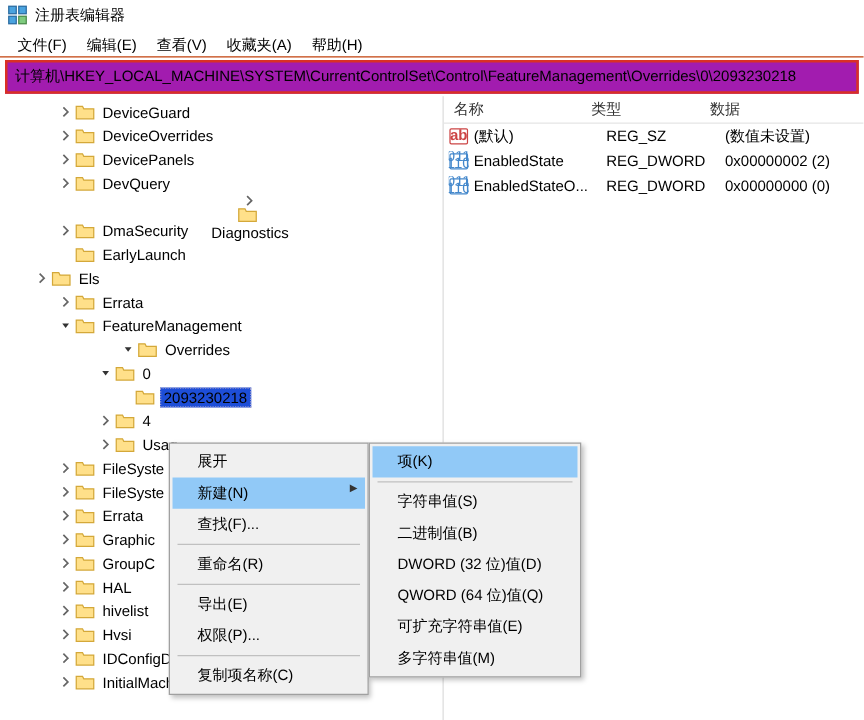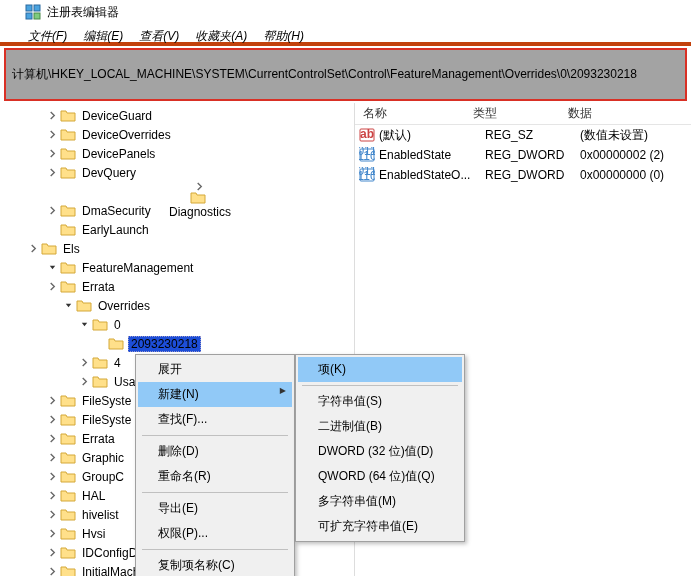--- a/index.html
+++ b/index.html
@@ -5,7 +5,7 @@
 * { box-sizing: border-box; margin: 0; padding: 0; font-family: "Microsoft YaHei", "Segoe UI", sans-serif; font-size: 12px; }
 body { background: #fff; width: 691px; height: 576px; overflow: hidden; position: relative; }
 
-.title-bar { display: flex; align-items: center; padding: 4px 6px; height: 24px; margin-left: 19px; }
+.title-bar { display: flex; align-items: center; padding: 4px 6px; height: 24px; }
 .title-icon { width: 16px; height: 16px; margin-right: 6px; }
 .title-text { color: #000; }
 

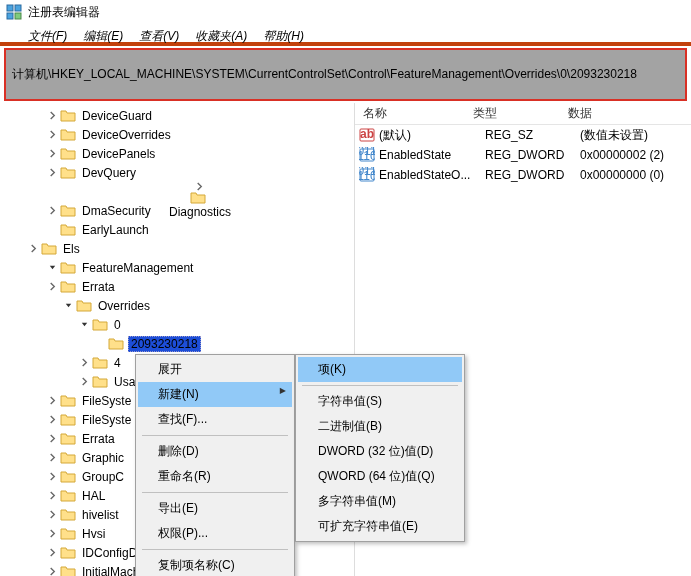--- a/index.html
+++ b/index.html
@@ -9,7 +9,7 @@
 .title-icon { width: 16px; height: 16px; margin-right: 6px; }
 .title-text { color: #000; }
 
-.menu-bar { display: flex; padding: 2px 20px; height: 22px; border-bottom: 4px solid #c2410c; font-style: italic; }
+.menu-bar { display: flex; padding: 2px 6px; height: 22px; border-bottom: 1px solid #c2410c; }
 .menu-item { padding: 2px 8px; cursor: default; }
 
 .address-wrap { padding: 2px 4px; }

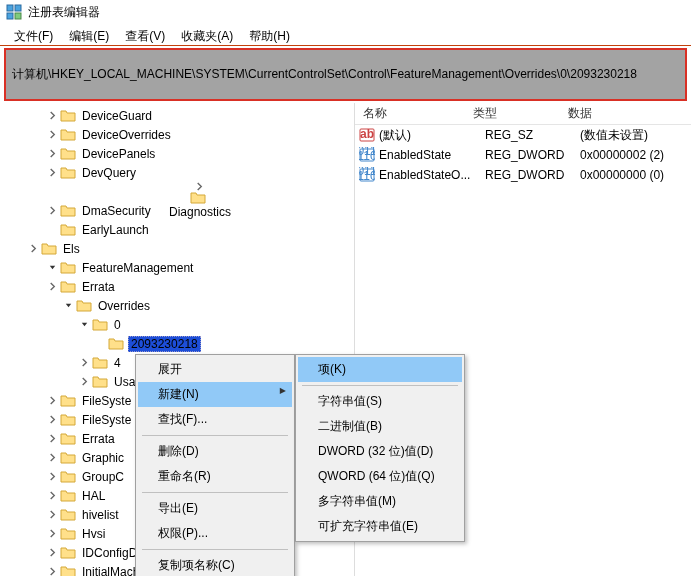--- a/index.html
+++ b/index.html
@@ -13,7 +13,7 @@
 .menu-item { padding: 2px 8px; cursor: default; }
 
 .address-wrap { padding: 2px 4px; }
-.address-bar { border: 2px solid #d93025; padding: 16px 6px; background: #a3a3a3; white-space: nowrap; overflow: hidden; }
+.address-bar { border: 2px solid #d93025; padding: 3px 6px; background: #a21caf; white-space: nowrap; overflow: hidden; }
 
 .main { display: flex; height: calc(576px - 24px - 22px - 28px); }
 .tree-pane { width: 355px; overflow: hidden; border-right: 1px solid #ddd; padding-top: 3px; }

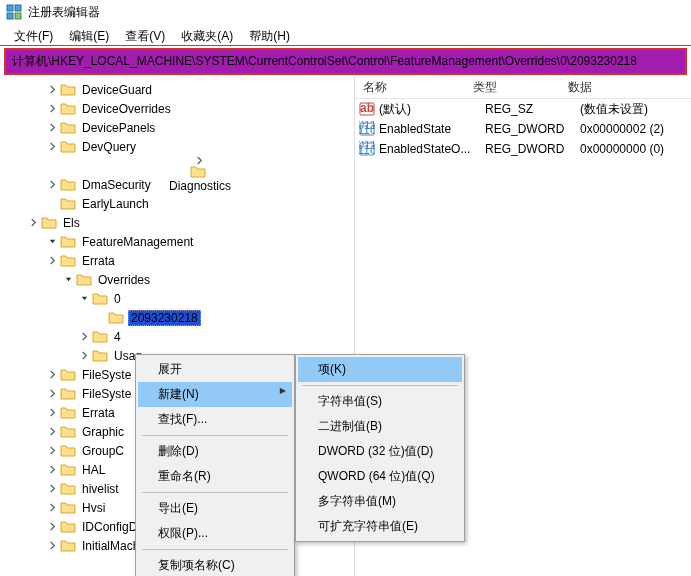--- a/index.html
+++ b/index.html
@@ -160,6 +160,17 @@
       <div class="tree-row" style="padding-left: 46px;">
         <span class="chev">
           <svg viewBox="0 0 10 10">
+            <path d="M3 1 L7 5 L3 9" fill="none" stroke="#666" stroke-width="1.5"></path>
+          </svg>
+        </span>
+        <span class="folder"><svg viewBox="0 0 16 14">
+            <path d="M1 3 L1 12 L15 12 L15 4 L7 4 L6 2 L1 2 Z" fill="#ffe08a" stroke="#d4a839"></path>
+          </svg></span>
+        <span class="label">Errata</span>
+      </div>
+      <div class="tree-row" style="padding-left: 46px;">
+        <span class="chev">
+          <svg viewBox="0 0 10 10">
             <path d="M2 3 L5 7 L8 3 Z" fill="#333"></path>
           </svg>
         </span>
@@ -167,17 +178,6 @@
             <path d="M1 3 L1 12 L15 12 L15 4 L7 4 L6 2 L1 2 Z" fill="#ffe08a" stroke="#d4a839"></path>
           </svg></span>
         <span class="label">FeatureManagement</span>
-      </div>
-      <div class="tree-row" style="padding-left: 46px;">
-        <span class="chev">
-          <svg viewBox="0 0 10 10">
-            <path d="M3 1 L7 5 L3 9" fill="none" stroke="#666" stroke-width="1.5"></path>
-          </svg>
-        </span>
-        <span class="folder"><svg viewBox="0 0 16 14">
-            <path d="M1 3 L1 12 L15 12 L15 4 L7 4 L6 2 L1 2 Z" fill="#ffe08a" stroke="#d4a839"></path>
-          </svg></span>
-        <span class="label">Errata</span>
       </div>
       <div class="tree-row" style="padding-left: 62px;">
         <span class="chev">

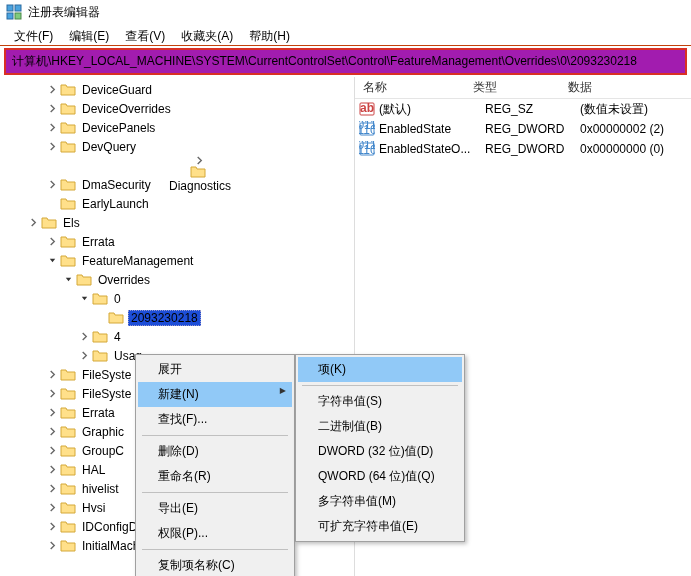--- a/index.html
+++ b/index.html
@@ -179,7 +179,7 @@
           </svg></span>
         <span class="label">FeatureManagement</span>
       </div>
-      <div class="tree-row" style="padding-left: 62px;">
+      <div class="tree-row" style="padding-left: 96px;">
         <span class="chev">
           <svg viewBox="0 0 10 10">
             <path d="M2 3 L5 7 L8 3 Z" fill="#333"></path>

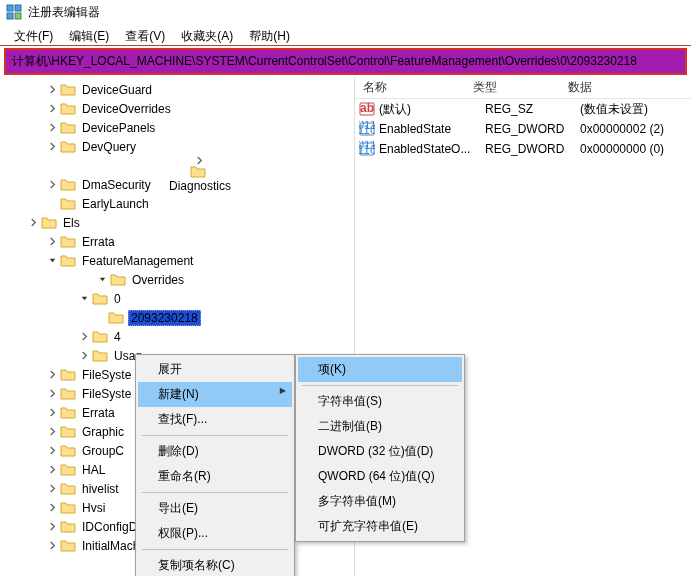--- a/index.html
+++ b/index.html
@@ -386,7 +386,6 @@
     <div class="context-item highlight has-sub">新建(N)</div>
     <div class="context-item">查找(F)...</div>
     <div class="context-sep"></div>
-    <div class="context-item">删除(D)</div>
     <div class="context-item">重命名(R)</div>
     <div class="context-sep"></div>
     <div class="context-item">导出(E)</div>

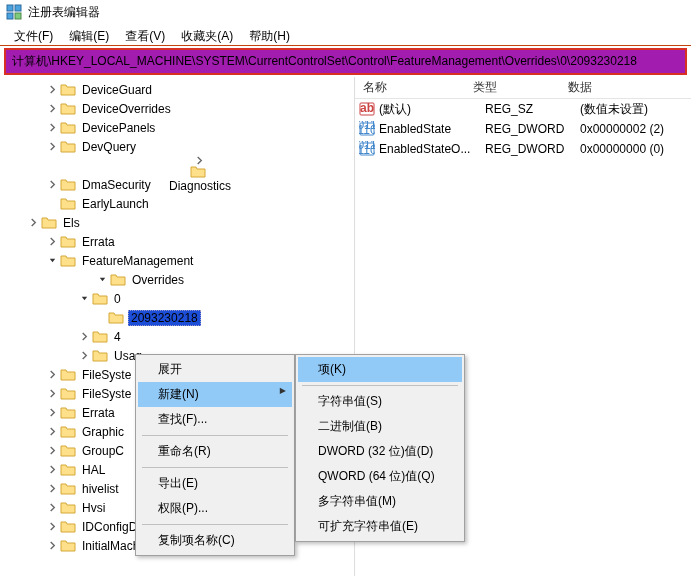--- a/index.html
+++ b/index.html
@@ -400,8 +400,8 @@
     <div class="context-item">二进制值(B)</div>
     <div class="context-item">DWORD (32 位)值(D)</div>
     <div class="context-item">QWORD (64 位)值(Q)</div>
+    <div class="context-item">可扩充字符串值(E)</div>
     <div class="context-item">多字符串值(M)</div>
-    <div class="context-item">可扩充字符串值(E)</div>
   </div>
 
 </body></html>

